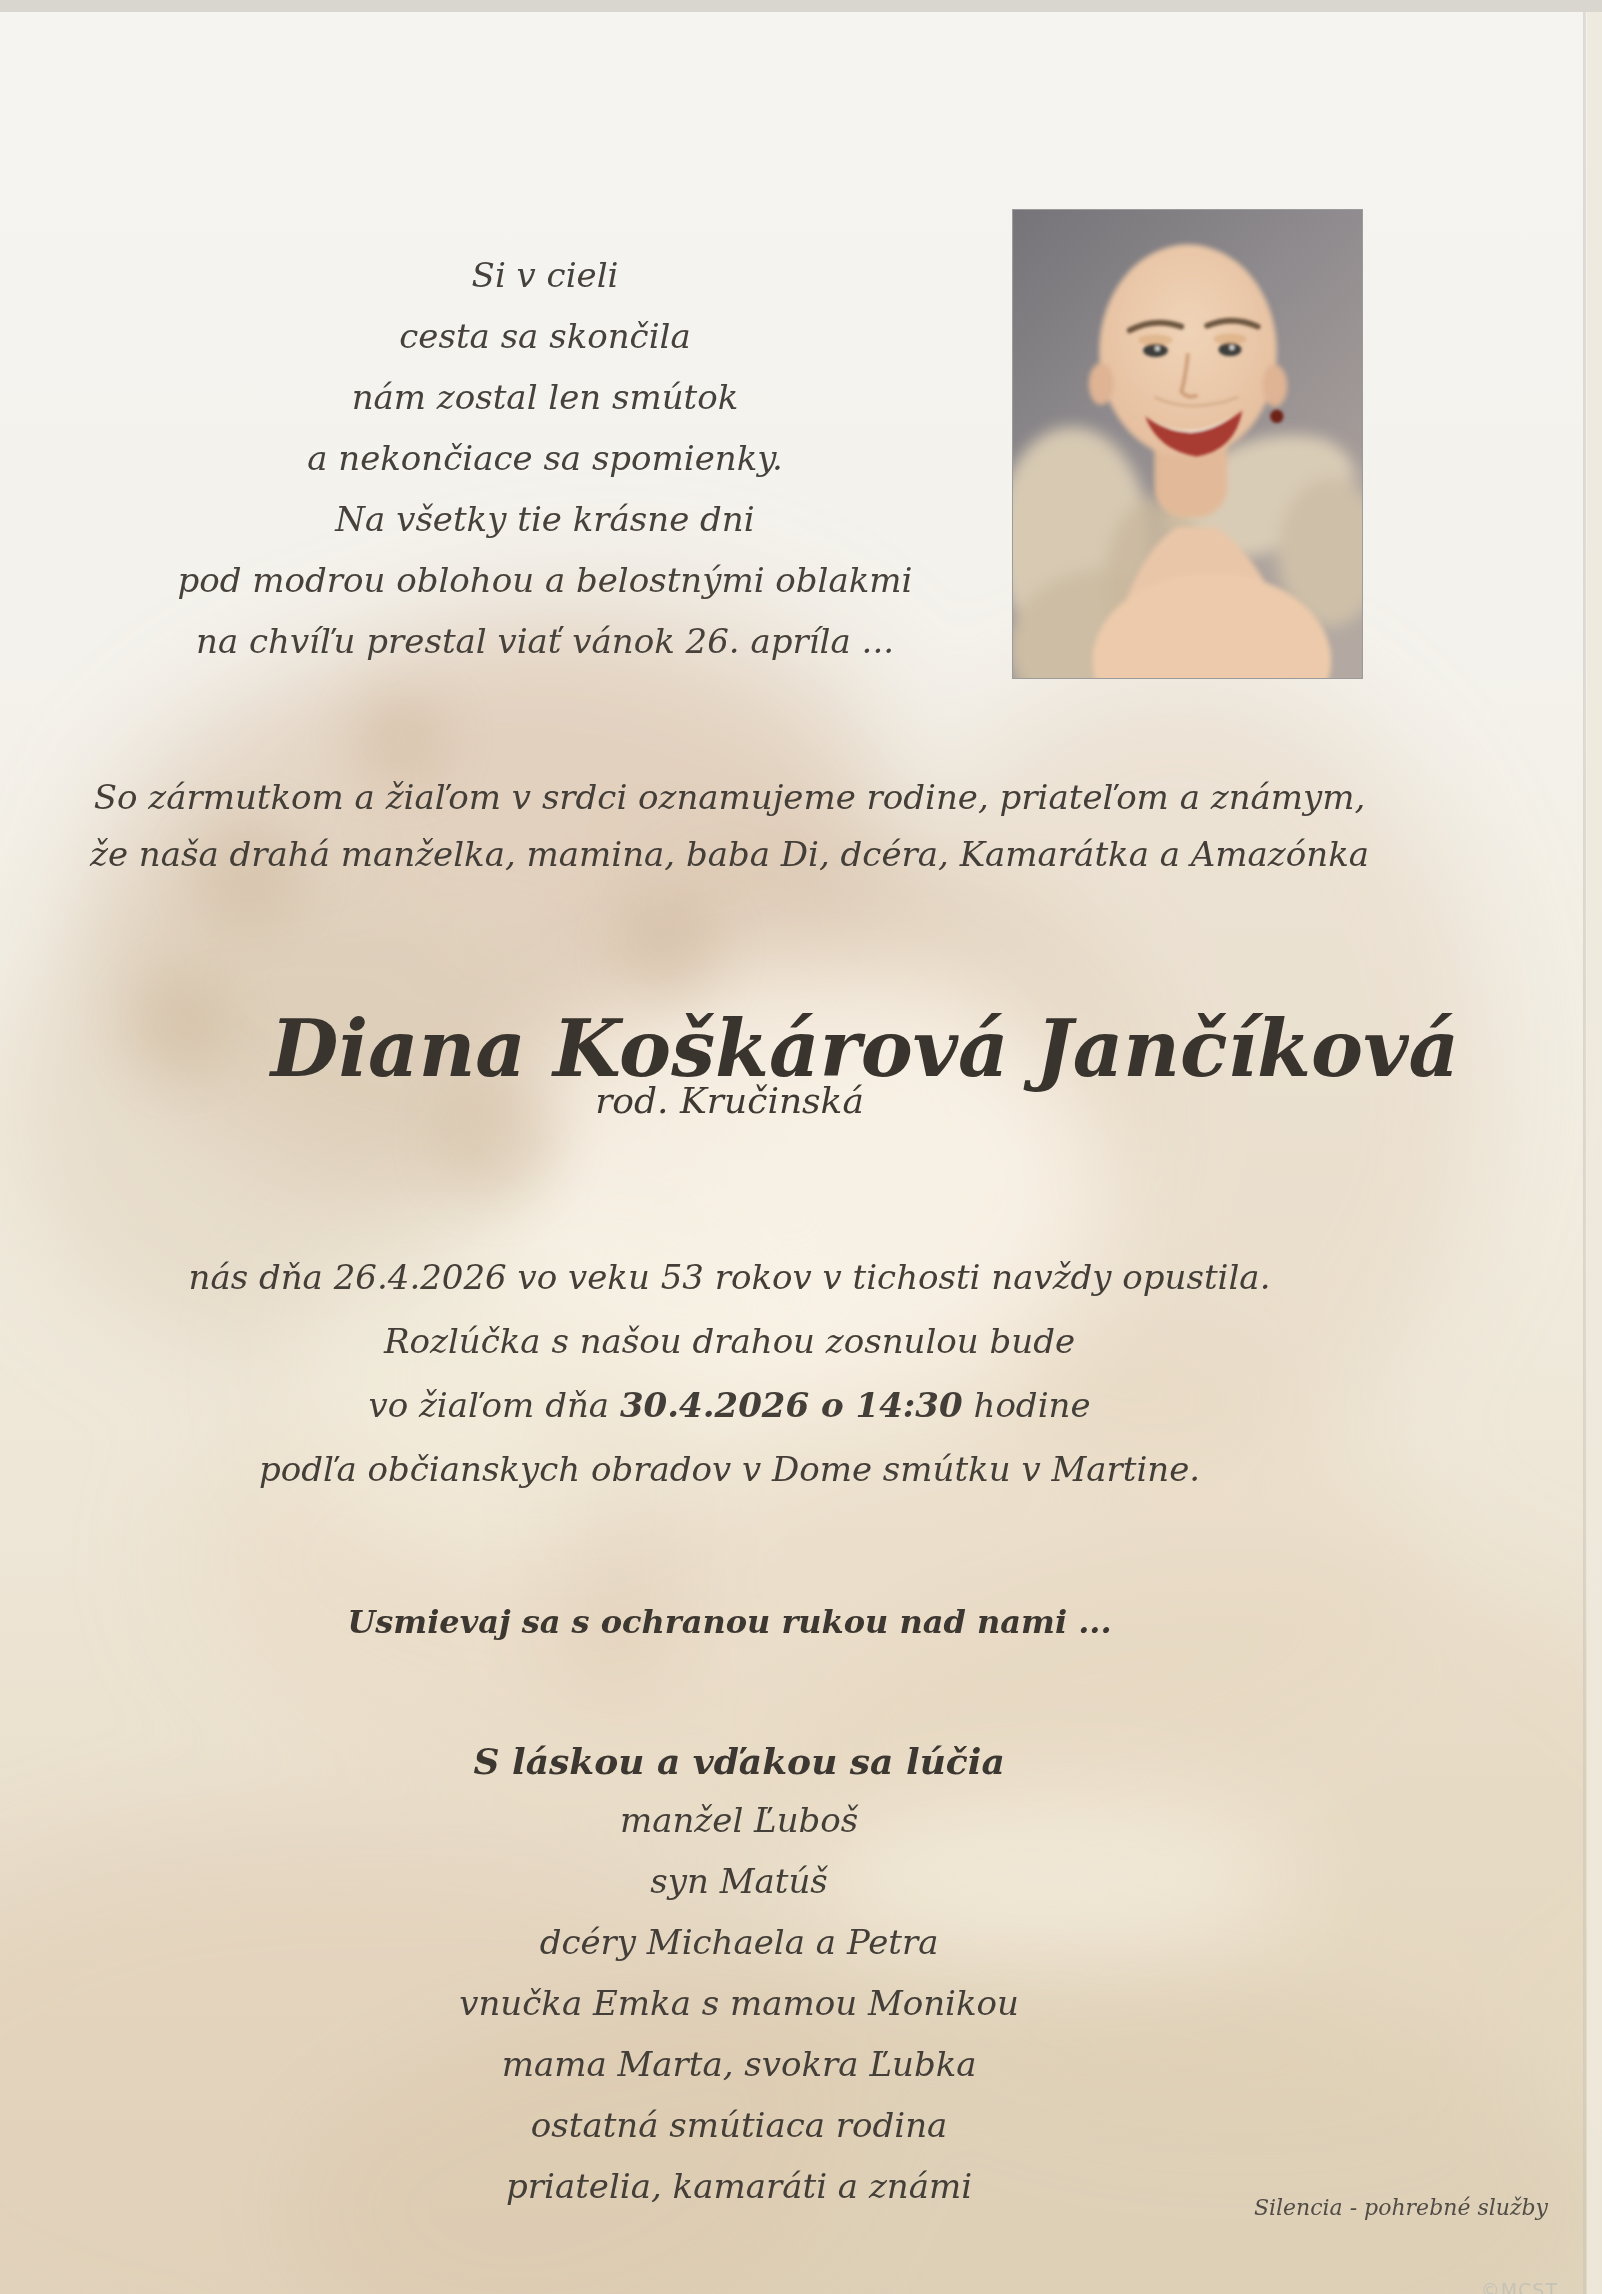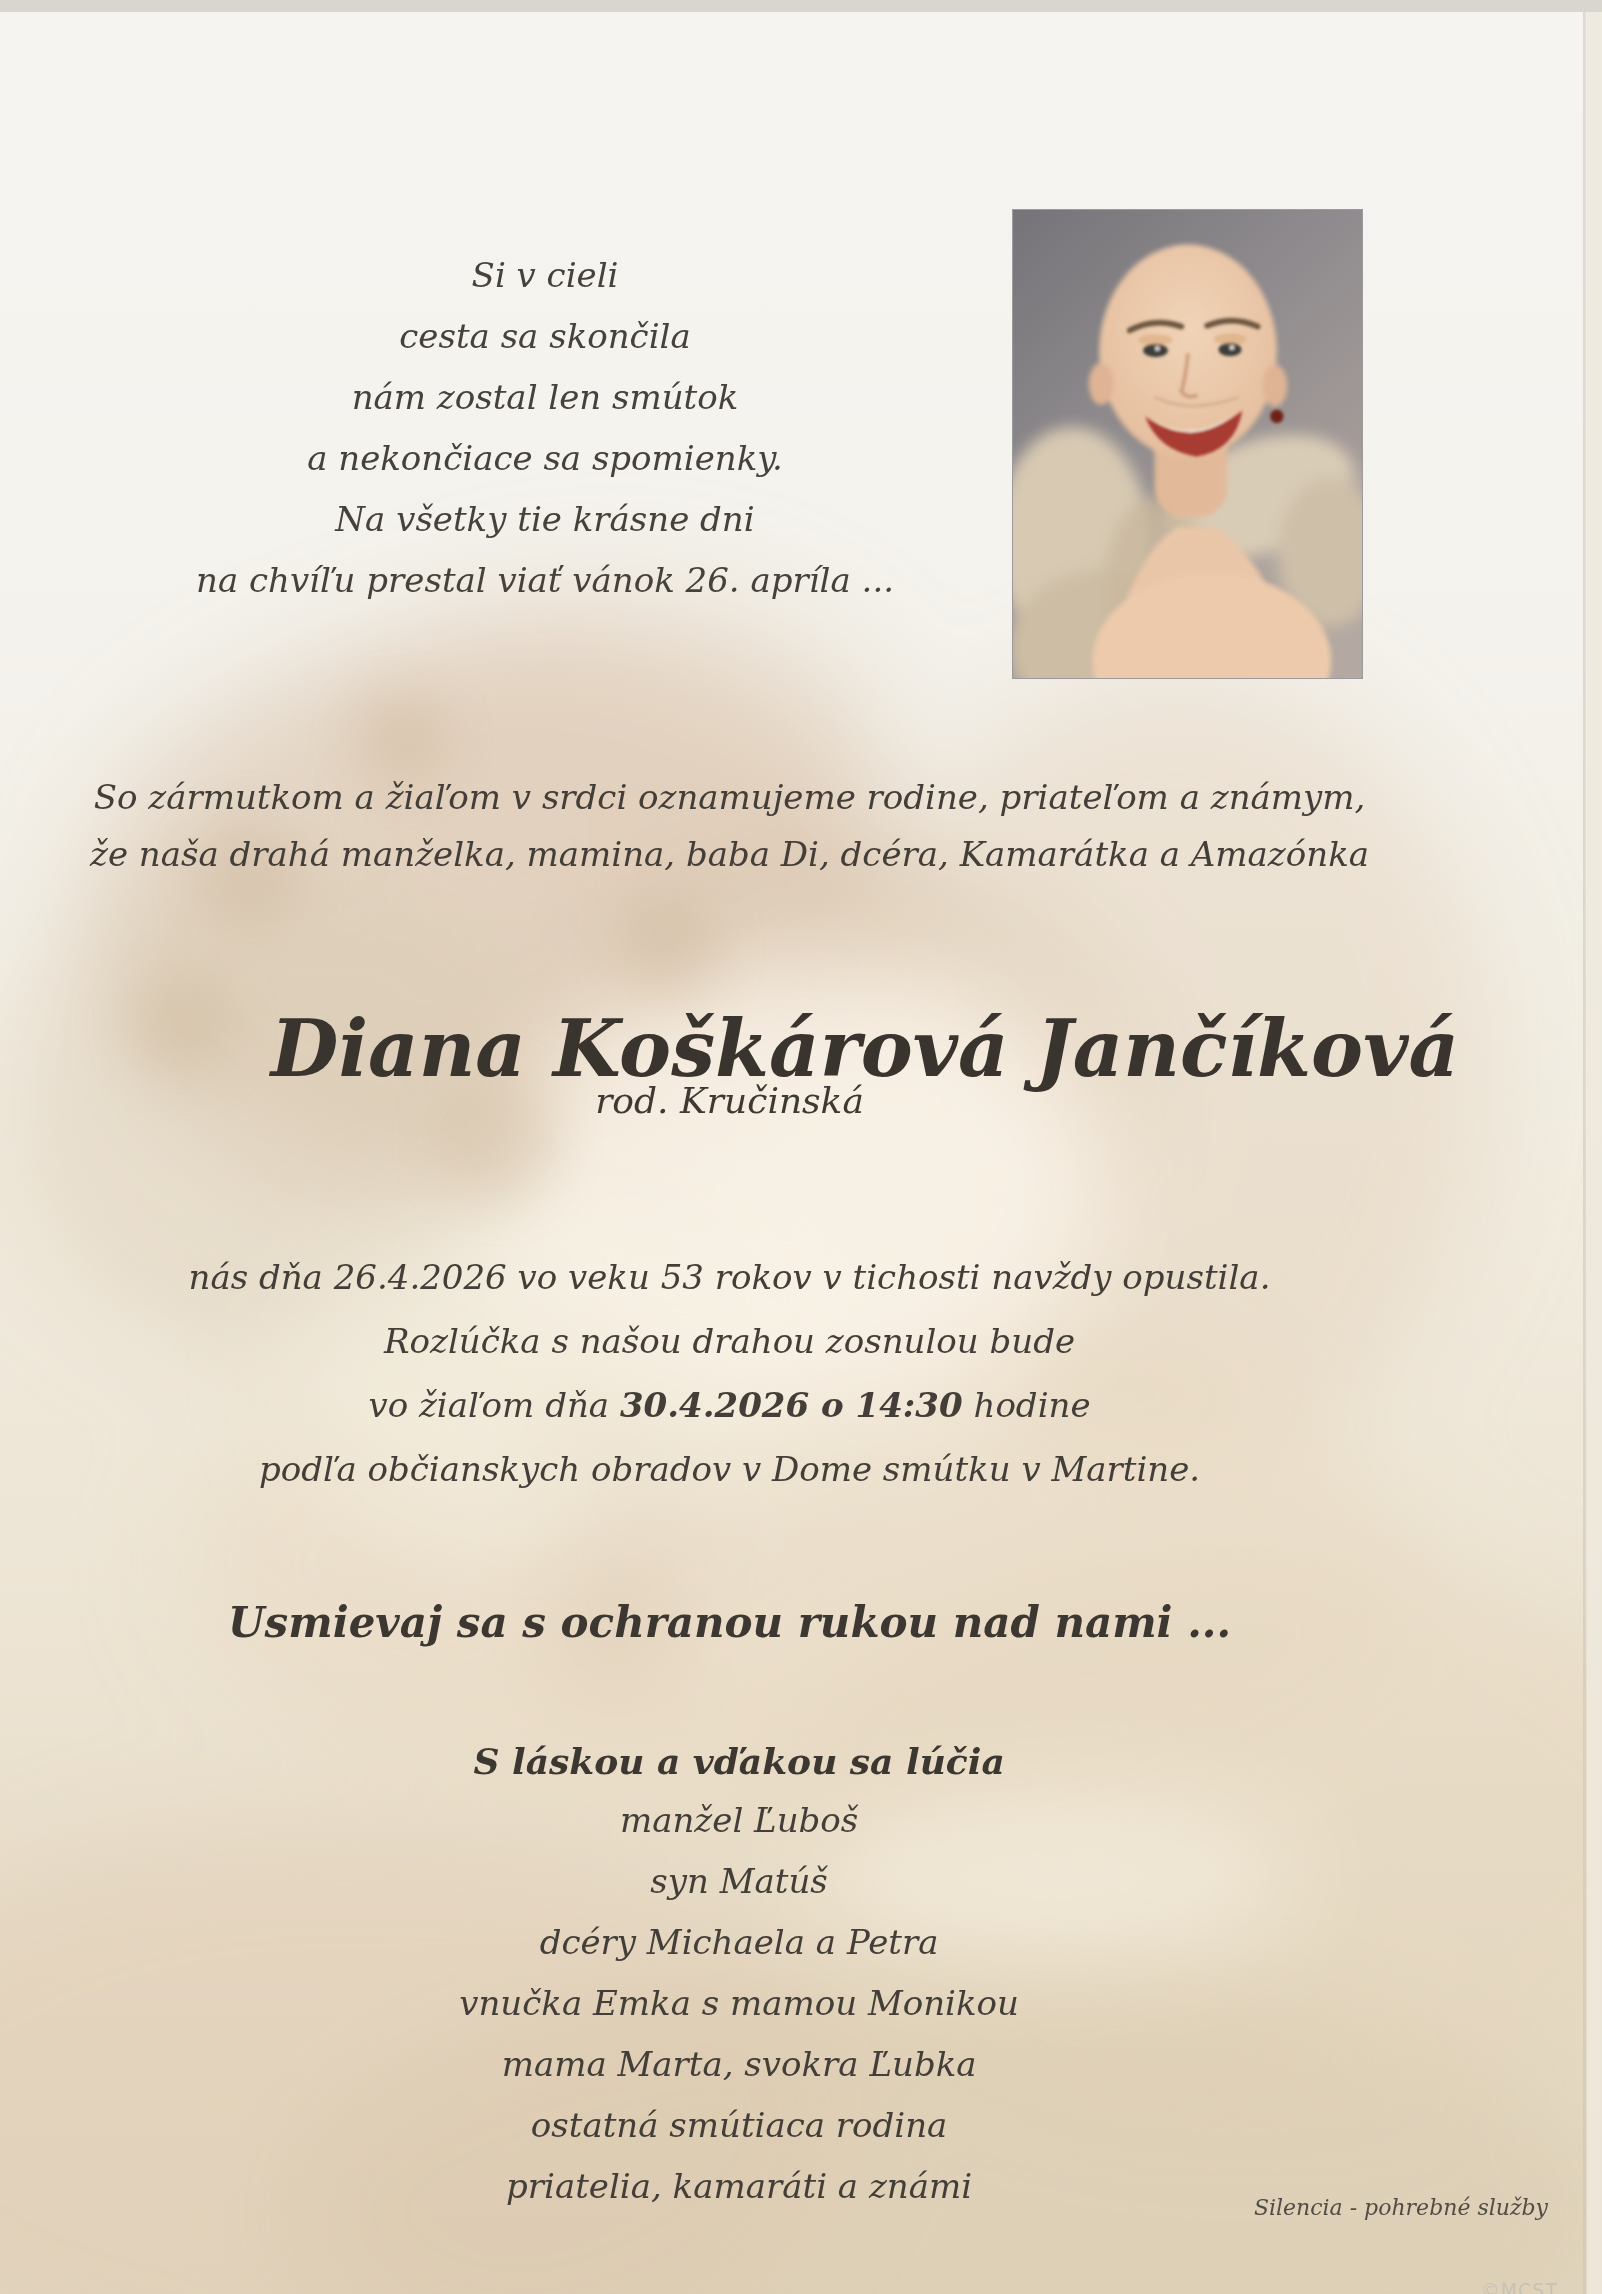--- a/index.html
+++ b/index.html
@@ -95,6 +95,7 @@
     <div>nám zostal len smútok</div>
     <div>a nekončiace sa spomienky.</div>
     <div>Na všetky tie krásne dni</div>
+    <div>pod modrou oblohou a belostnými oblakmi</div>
     <div>na chvíľu prestal viať vánok 26. apríla ...</div>
   </div>
 

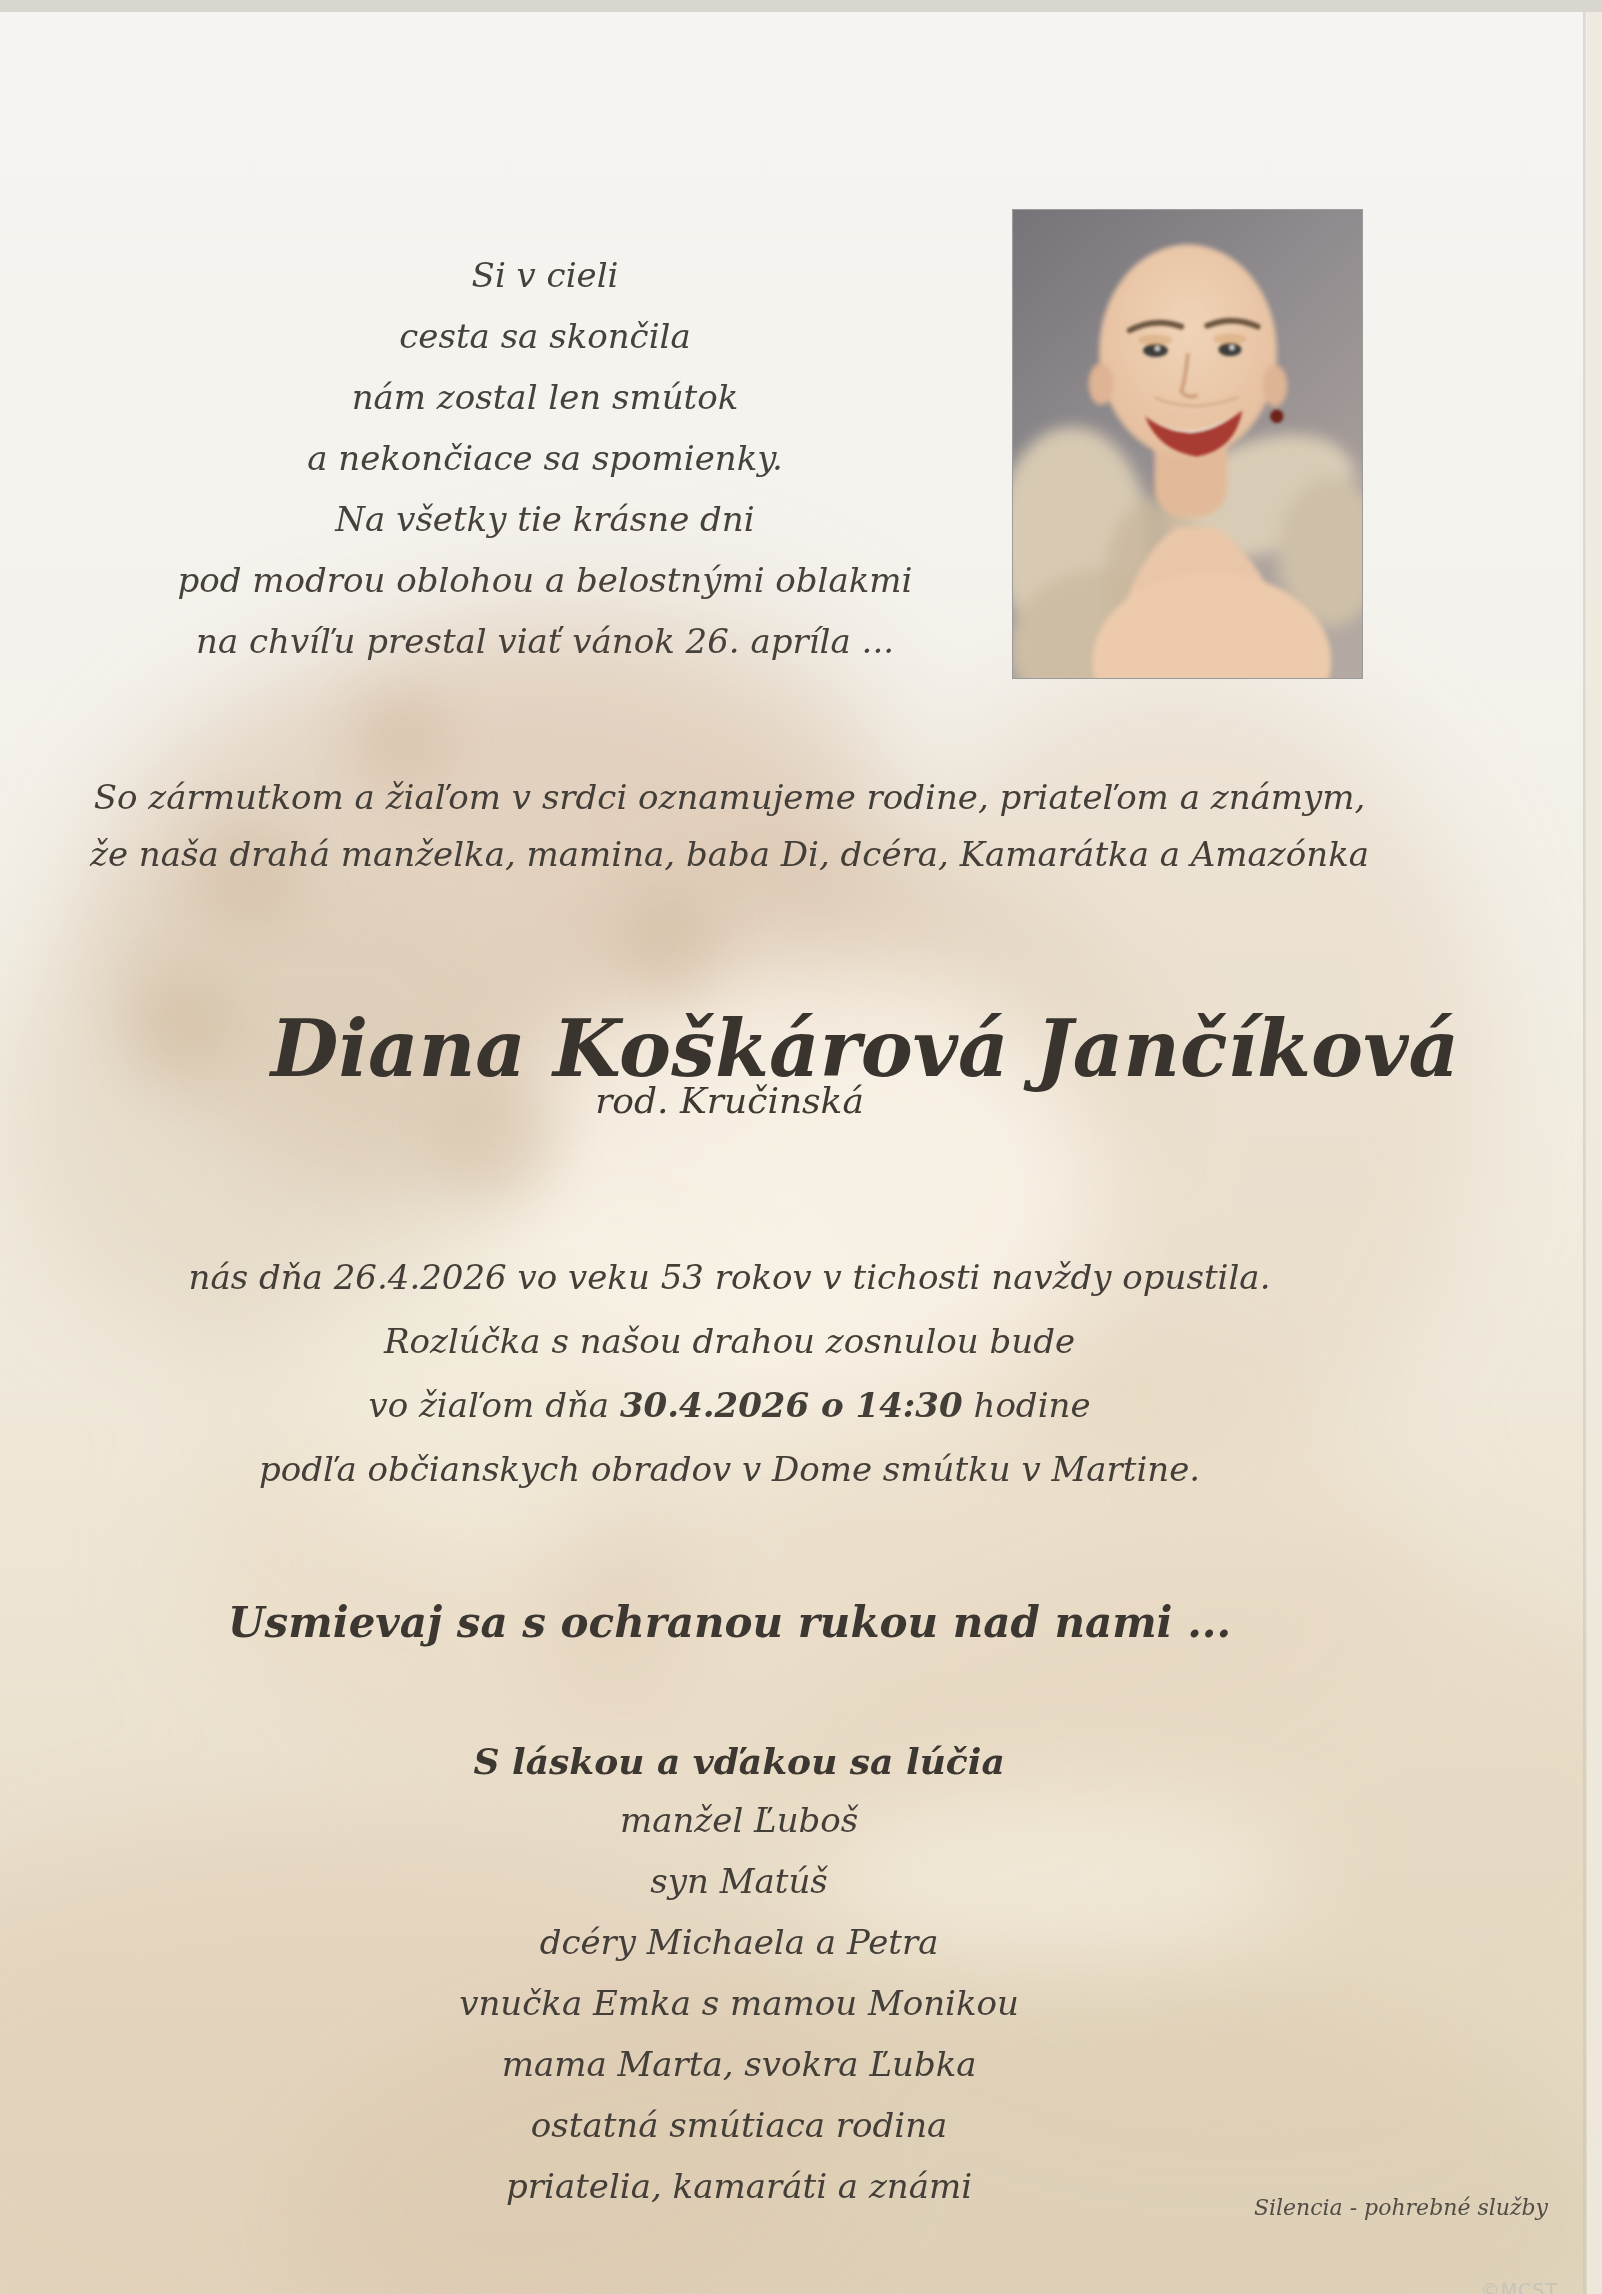--- a/index.html
+++ b/index.html
@@ -34,7 +34,7 @@
   .details { top: 1233px; font-size: 34px; line-height: 64px; }
   .details b { font-weight: 700; }
 
-  .farewell { top: 1582px; font-size: 42px; font-weight: 700; line-height: 57px; color: #3c3731; }
+  .farewell { top: 1582px; font-size: 32px; font-weight: 700; line-height: 57px; color: #3c3731; }
 
   .mourners-heading { top: 1722px; left: 9.6px; font-size: 36px; font-weight: 700;
                       line-height: 54px; color: #3c3731; }

